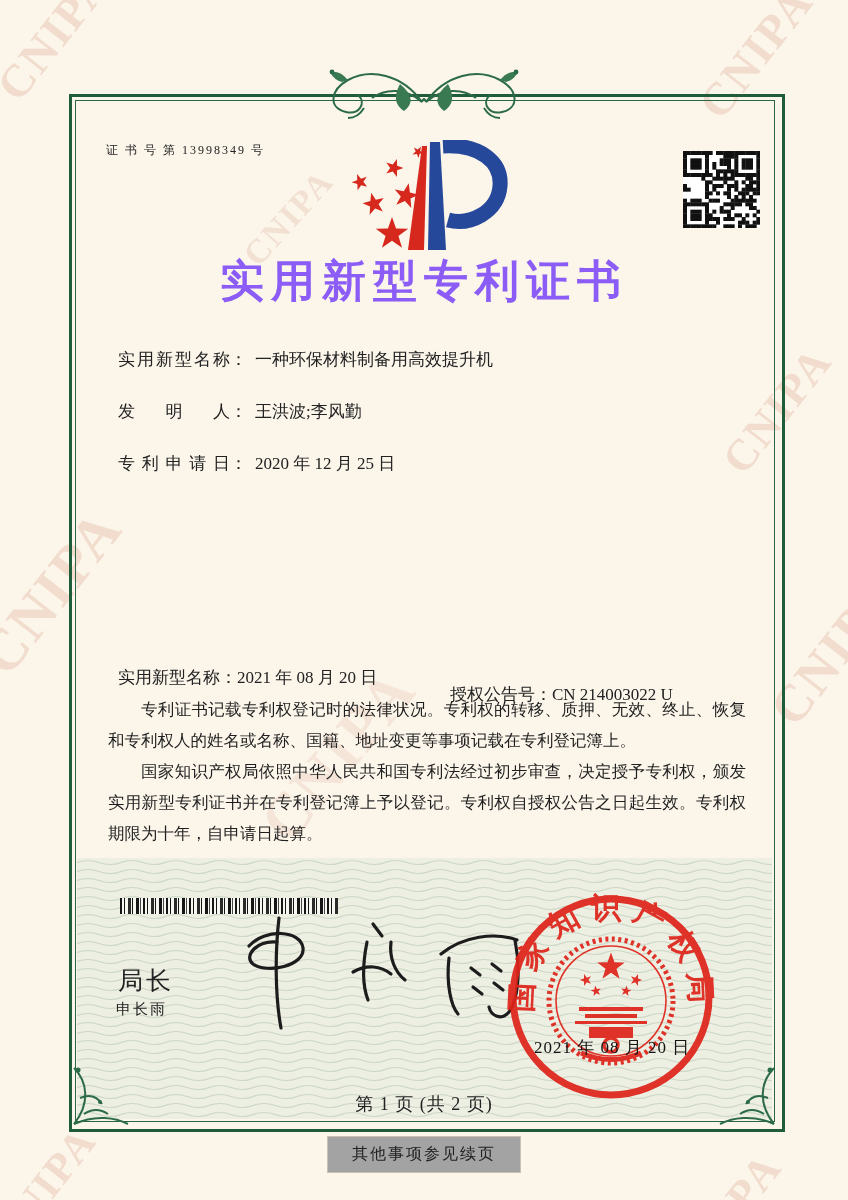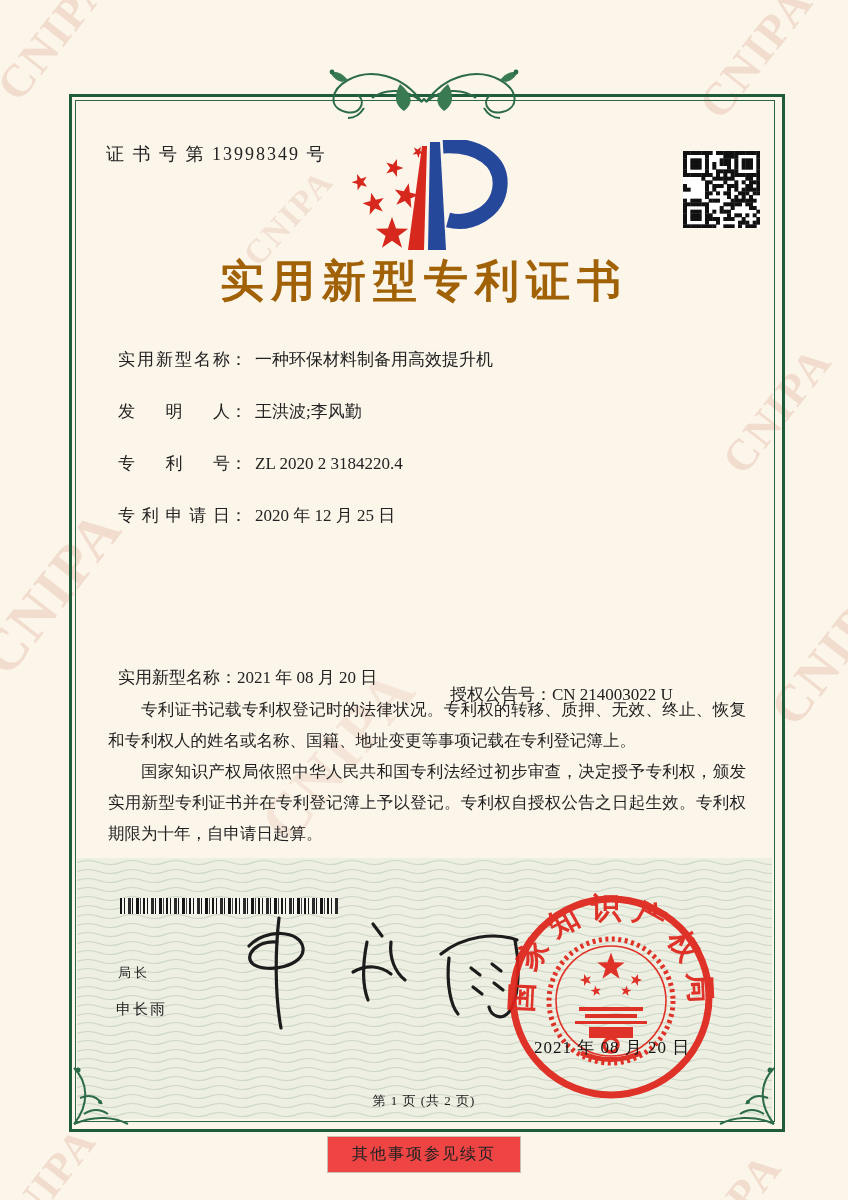--- a/index.html
+++ b/index.html
@@ -33,7 +33,7 @@
   
   .band{position:absolute;left:77px;top:858px;width:695px;height:261px;z-index:1;}
   
-  .cert-no{position:absolute;left:106px;top:142px;font-size:18px;letter-spacing:2px;z-index:2;}
+  .cert-no{position:absolute;left:106px;top:142px;font-size:12px;letter-spacing:2px;z-index:2;}
   .logo{position:absolute;left:330px;top:140px;z-index:2;}
   .qr{position:absolute;left:683px;top:151px;width:77px;height:77px;z-index:2;}
   .title{position:absolute;left:0;top:252px;width:100%;text-align:center;

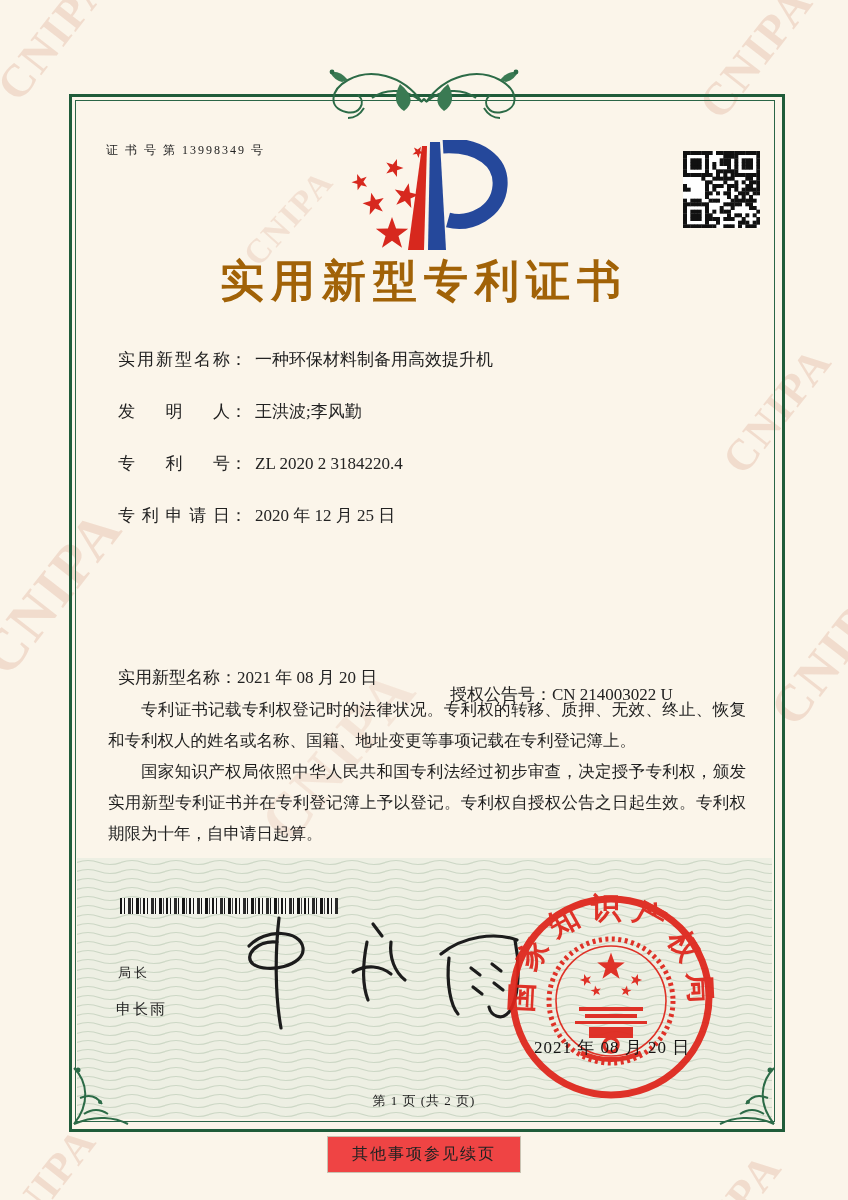--- a/index.html
+++ b/index.html
@@ -37,7 +37,7 @@
   .logo{position:absolute;left:330px;top:140px;z-index:2;}
   .qr{position:absolute;left:683px;top:151px;width:77px;height:77px;z-index:2;}
   .title{position:absolute;left:0;top:252px;width:100%;text-align:center;
-    font-size:44px;font-weight:bold;letter-spacing:7px;color:#a16207;z-index:2;}
+    font-size:44px;font-weight:bold;letter-spacing:7px;color:#8b5cf6;z-index:2;}
   .fields{position:absolute;left:118px;top:350px;right:88px;z-index:2;font-size:17px;}
   .frow{margin-bottom:33px;line-height:19px;white-space:nowrap;}
   .flabel{display:inline-block;width:112px;text-align:justify;text-align-last:justify;vertical-align:bottom;}

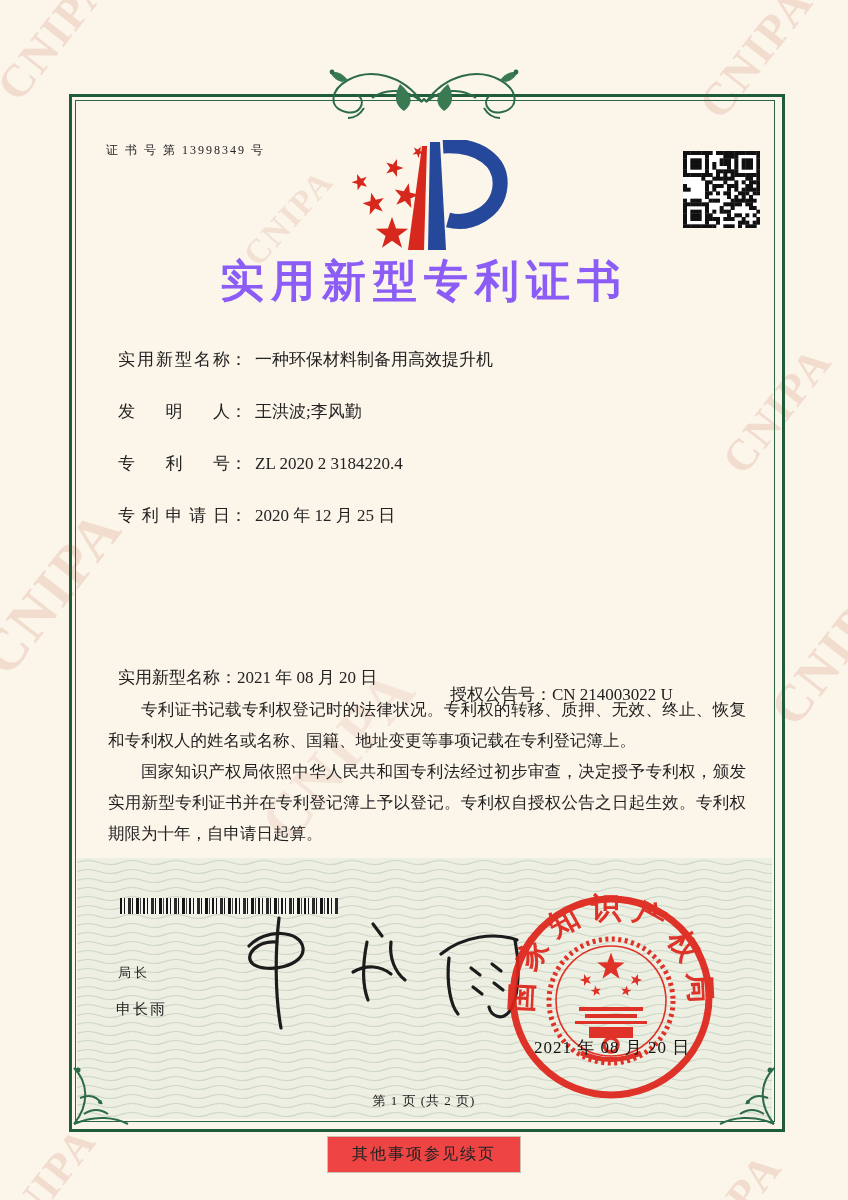--- a/index.html
+++ b/index.html
@@ -403,9 +403,6 @@
       <span class="flabel">发明人</span><span>：</span><span class="fvalue">王洪波;李风勤</span>
     </div>
     <div class="frow">
-      <span class="flabel">专利号</span><span>：</span><span class="fvalue">ZL 2020 2 3184220.4</span>
-    </div>
-    <div class="frow">
       <span class="flabel">专利申请日</span><span>：</span><span class="fvalue">2020 年 12 月 25 日</span>
     </div>
   </div>

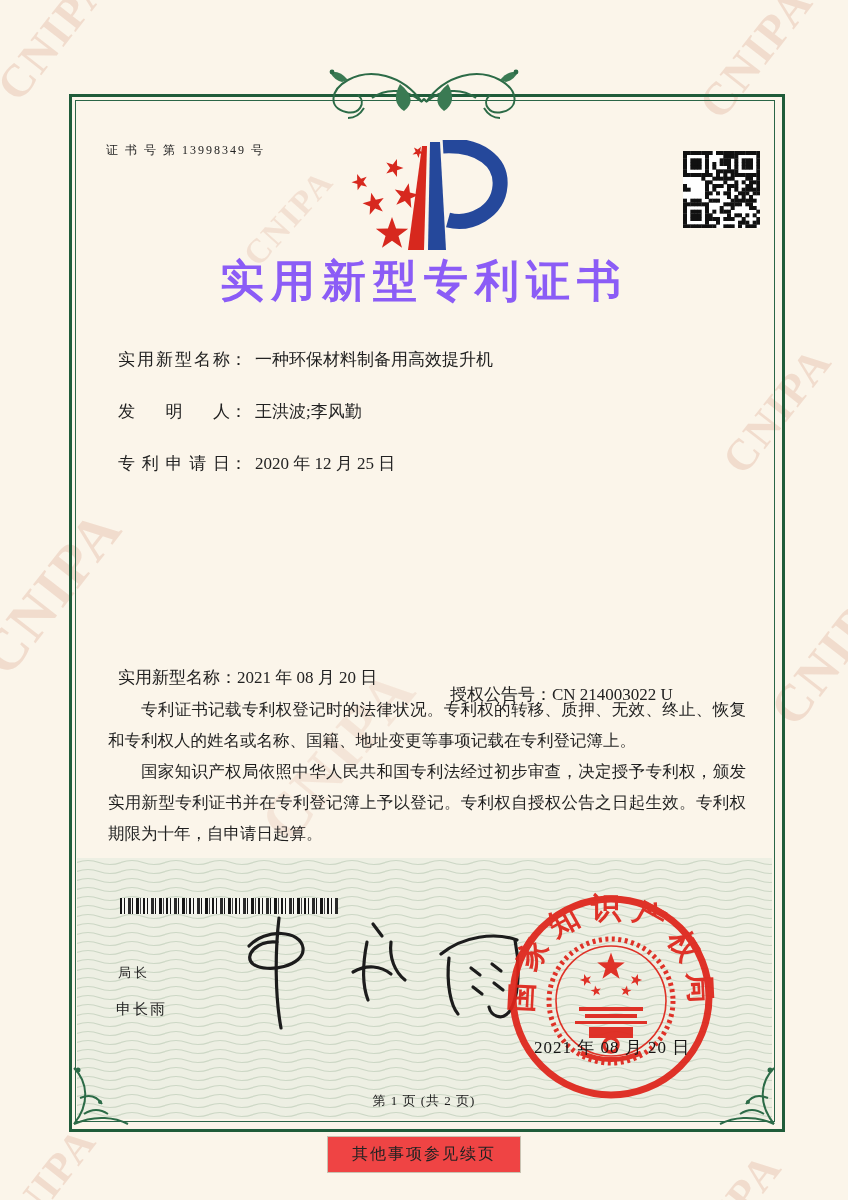--- a/index.html
+++ b/index.html
@@ -52,7 +52,7 @@
       #151515 0 2px,#f7f7f2 2px 4px,#151515 4px 5px,#f7f7f2 5px 8px,
       #2a2a2a 8px 11px,#f7f7f2 11px 12px,#151515 12px 13px,#f7f7f2 13px 16px,
       #151515 16px 19px,#f7f7f2 19px 20px,#474747 20px 21px,#f7f7f2 21px 23px);}
-  .director-label{position:absolute;left:118px;top:964px;font-size:13px;letter-spacing:3px;z-index:2;}
+  .director-label{position:absolute;left:118px;top:964px;font-size:25px;letter-spacing:3px;z-index:2;}
   .director-name{position:absolute;left:116px;top:1000px;font-size:15px;letter-spacing:2px;z-index:2;}
   .signature{position:absolute;left:215px;top:912px;z-index:3;}
   .seal{position:absolute;left:505px;top:891px;z-index:3;opacity:.93;}

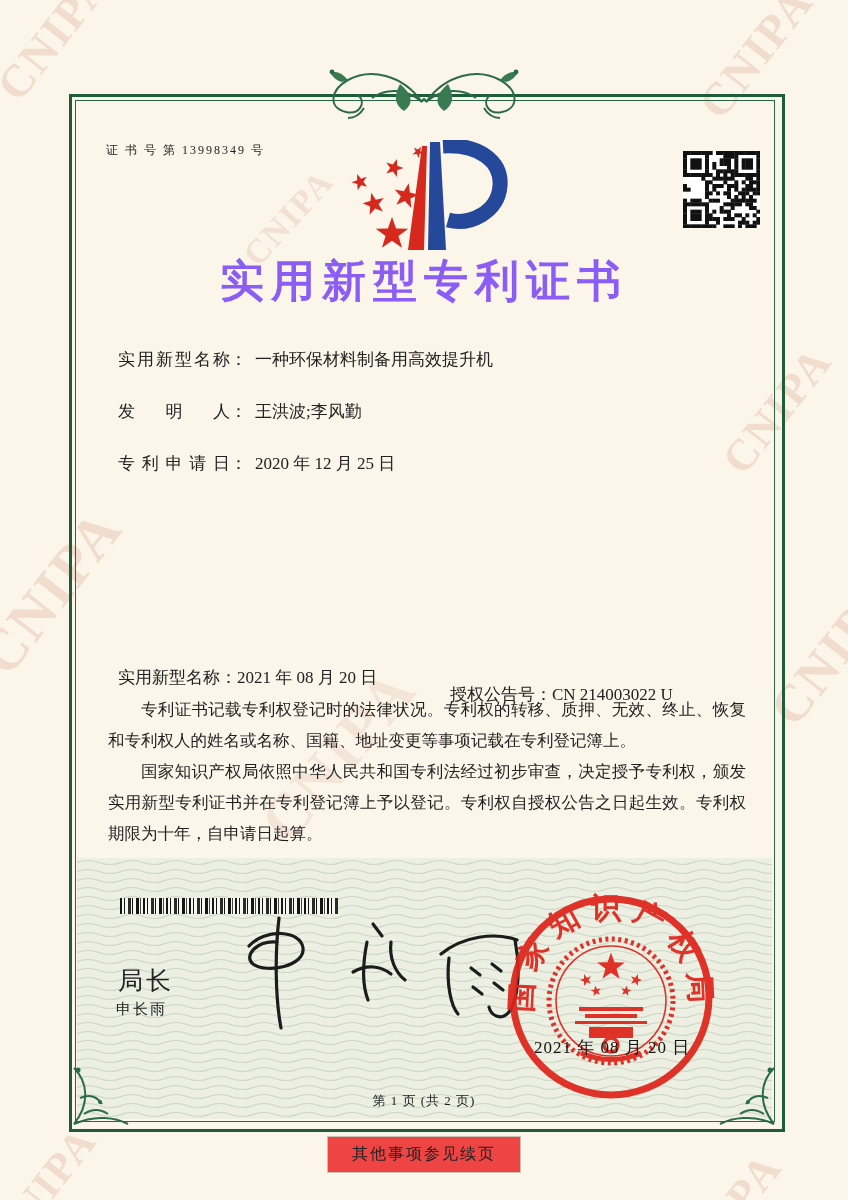--- a/index.html
+++ b/index.html
@@ -59,7 +59,7 @@
   .seal-date{position:absolute;left:516px;top:1036px;width:192px;text-align:center;
     font-size:17px;letter-spacing:1px;color:#141414;z-index:4;}
   .page-info{position:absolute;left:0;top:1092px;width:100%;text-align:center;
-    font-size:13px;letter-spacing:1px;z-index:2;}
+    font-size:18px;letter-spacing:1px;z-index:2;}
   .note-box{position:absolute;left:50%;transform:translateX(-50%);top:1136px;
     padding:7px 24px;font-size:16px;letter-spacing:2px;z-index:2;
     background:#ef4444;border:1px solid #c9c2b2;}

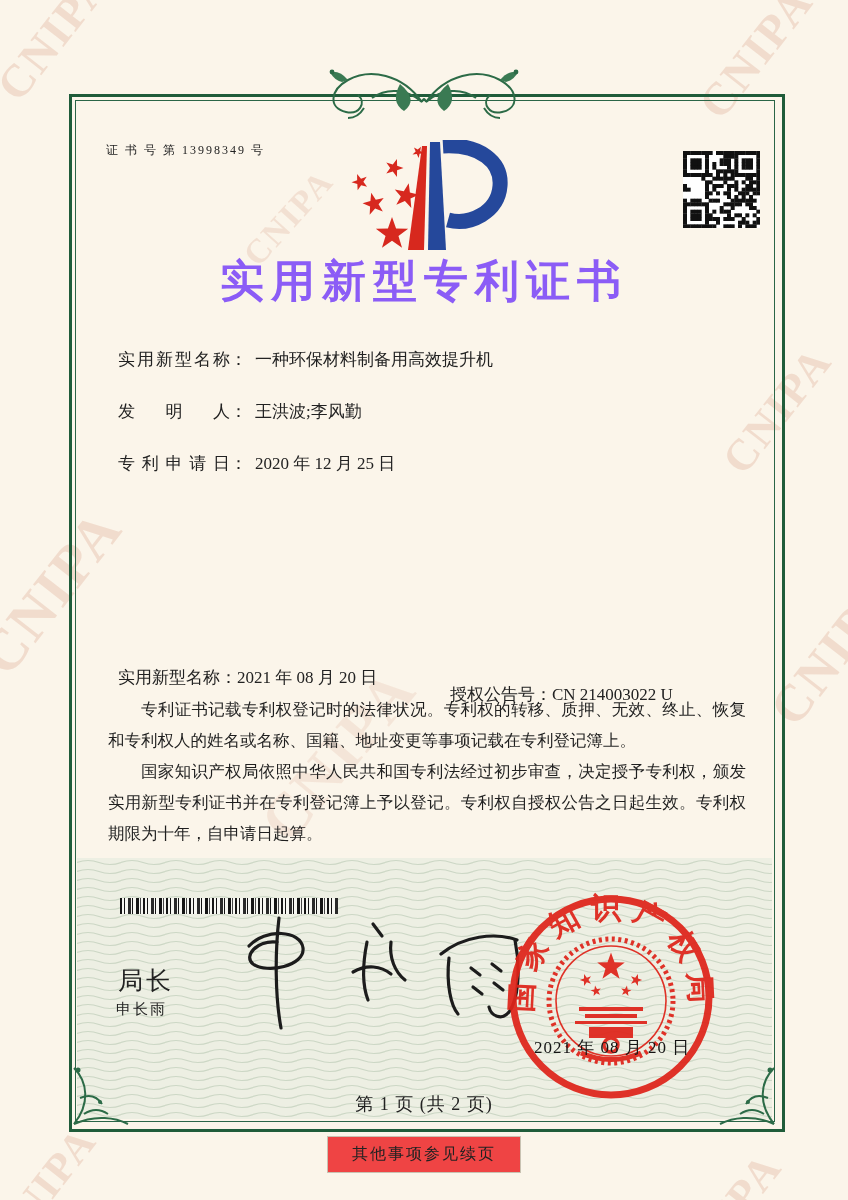--- a/index.html
+++ b/index.html
@@ -62,7 +62,7 @@
     font-size:18px;letter-spacing:1px;z-index:2;}
   .note-box{position:absolute;left:50%;transform:translateX(-50%);top:1136px;
     padding:7px 24px;font-size:16px;letter-spacing:2px;z-index:2;
-    background:#ef4444;border:1px solid #c9c2b2;}
+    background:#a3a3a3;border:1px solid #c9c2b2;}
 </style>
 </head>
 <body>

